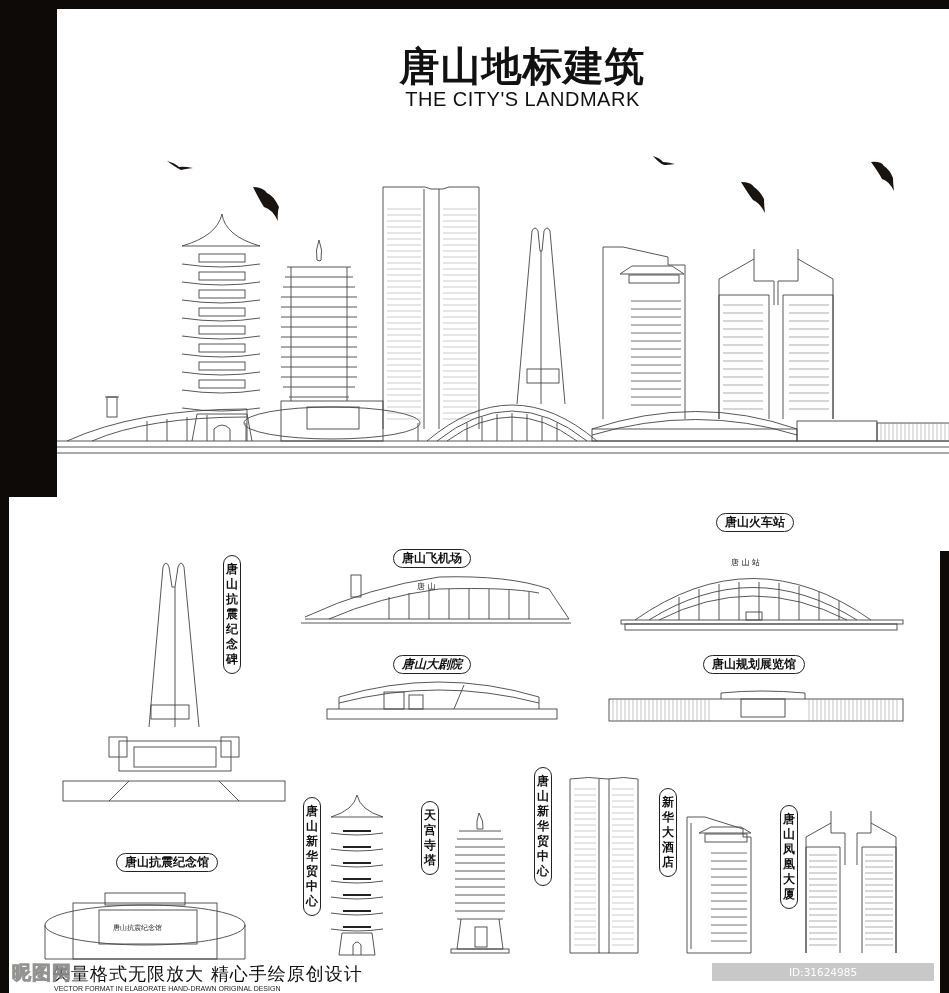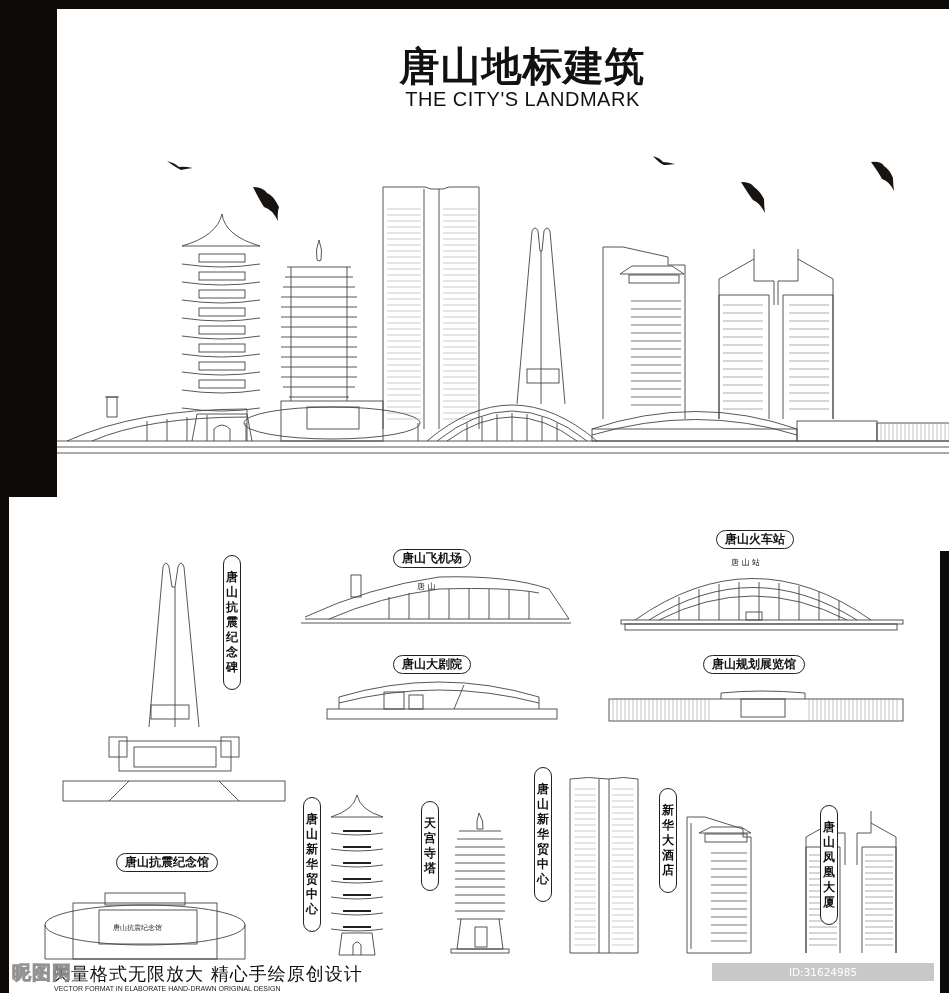--- a/index.html
+++ b/index.html
@@ -315,7 +315,7 @@
 
   <div class="pill v" style="left:214px;top:58px;">唐山抗震纪念碑</div>
   <div class="pill h" style="left:384px;top:52px;">唐山飞机场</div>
-  <div class="pill h" style="left:707px;top:33px;">唐山火车站</div>
+  <div class="pill h" style="left:707px;top:16px;">唐山火车站</div>
   <div class="pill h" style="left:384px;top:158px;">唐山大剧院</div>
   <div class="pill h" style="left:694px;top:158px;text-align:right;">唐山规划展览馆</div>
   <div class="pill h" style="left:107px;top:356px;">唐山抗震纪念馆</div>

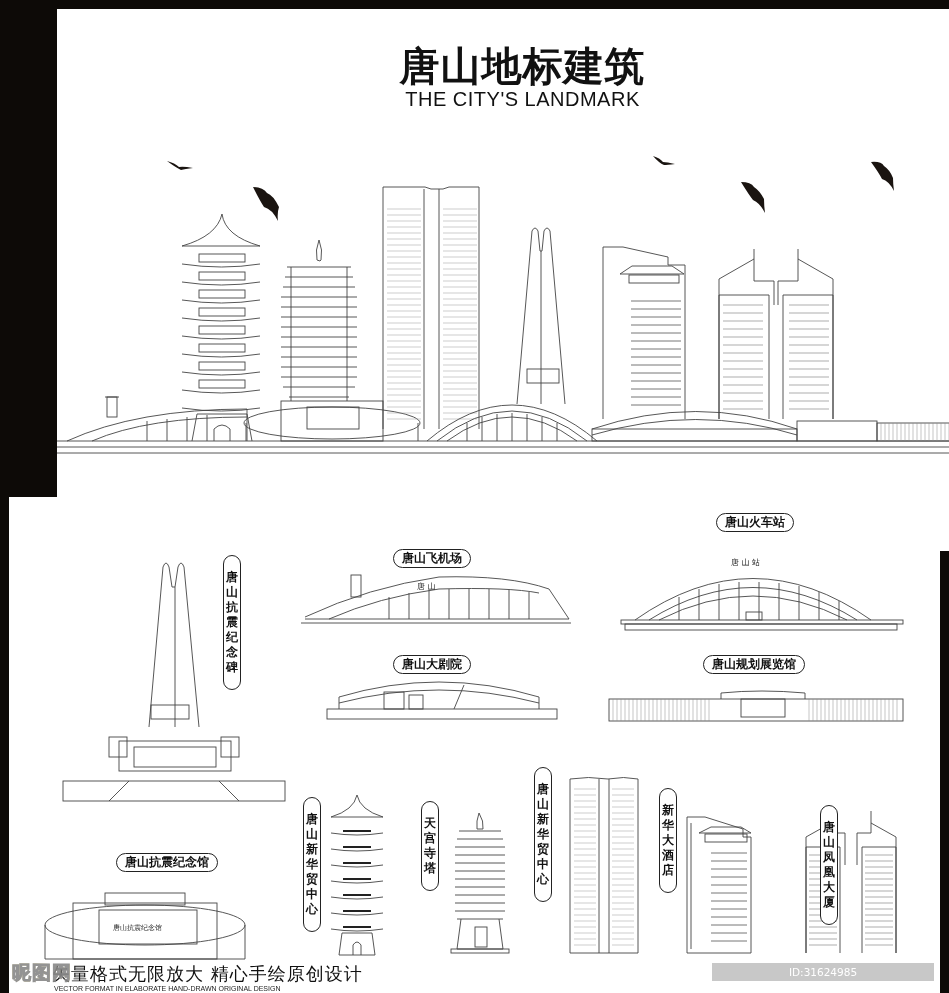--- a/index.html
+++ b/index.html
@@ -15,7 +15,7 @@
   .pill { position:absolute; border:1.3px solid #222; border-radius:12px; background:#fff;
           font-size:12px; color:#111; text-align:center; line-height:1.25; font-weight:bold; }
   .pill.h { padding:1px 8px; white-space:nowrap; }
-  .pill.v { width:14px; padding:14px 1px; word-break:break-all;text-align:center; }
+  .pill.v { width:14px; padding:6px 1px; word-break:break-all;text-align:center; }
   #footer-main { position:absolute; left:52px; top:962px; font-size:18px; color:#111; letter-spacing:1px; }
   #footer-sub { position:absolute; left:54px; top:985px; font-size:7px; color:#222; font-family:"Liberation Sans", sans-serif; }
   #watermark-logo { position:absolute; left:12px; top:960px; font-size:19px; color:#fde047;

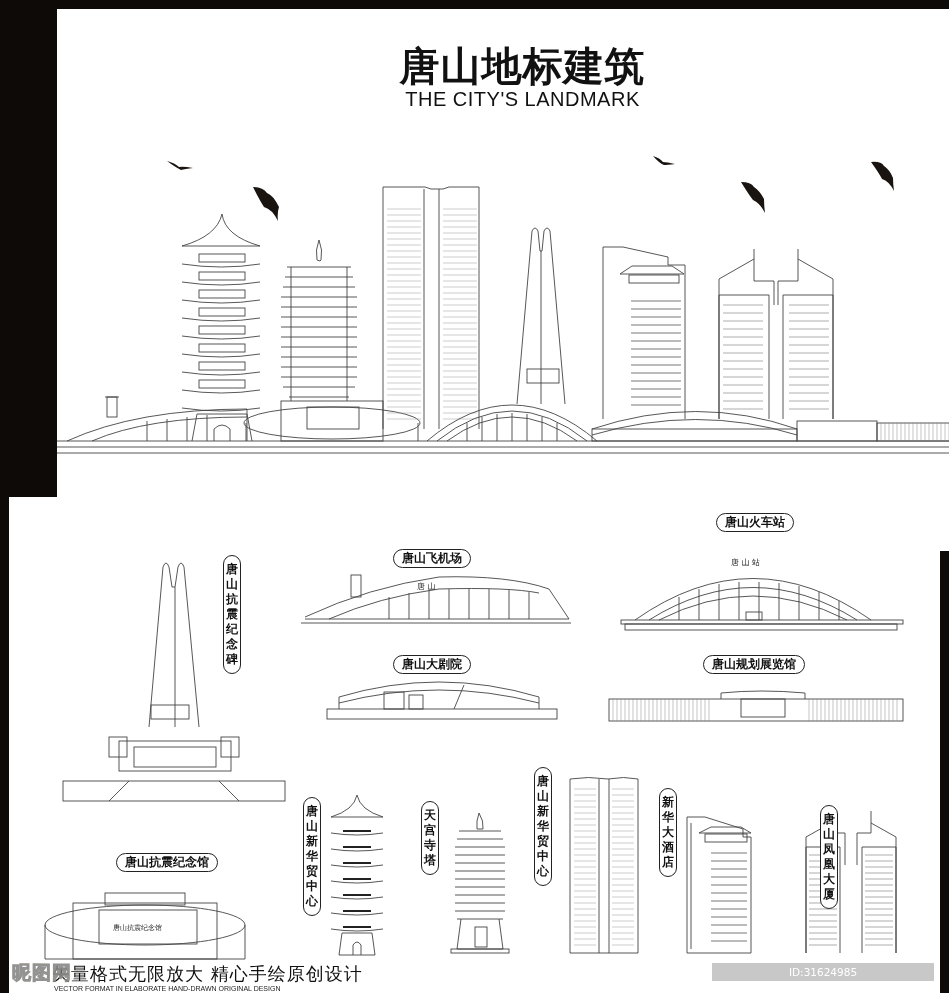--- a/index.html
+++ b/index.html
@@ -316,7 +316,7 @@
   <div class="pill v" style="left:214px;top:58px;">唐山抗震纪念碑</div>
   <div class="pill h" style="left:384px;top:52px;">唐山飞机场</div>
   <div class="pill h" style="left:707px;top:16px;">唐山火车站</div>
-  <div class="pill h" style="left:384px;top:158px;">唐山大剧院</div>
+  <div class="pill h" style="left:384px;top:158px;font-style:italic;">唐山大剧院</div>
   <div class="pill h" style="left:694px;top:158px;text-align:right;">唐山规划展览馆</div>
   <div class="pill h" style="left:107px;top:356px;">唐山抗震纪念馆</div>
   <div class="pill v" style="left:294px;top:300px;">唐山新华贸中心</div>

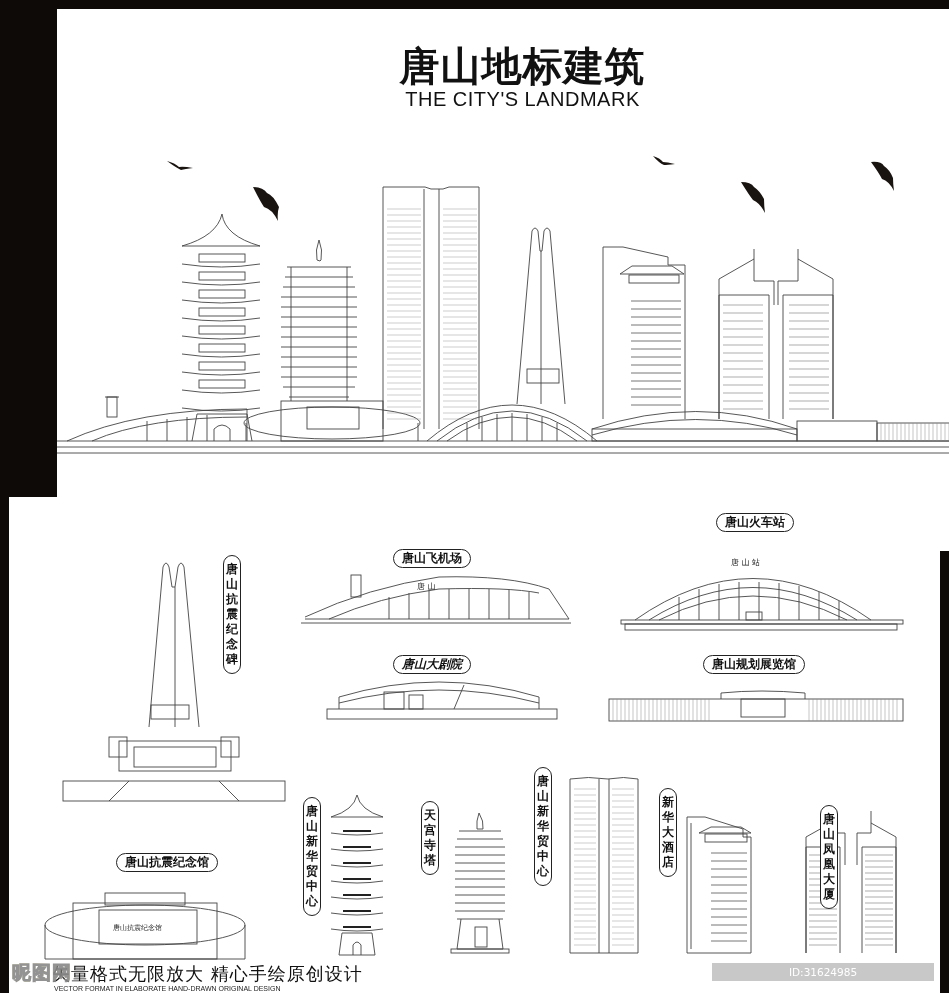--- a/index.html
+++ b/index.html
@@ -323,7 +323,7 @@
   <div class="pill v" style="left:412px;top:304px;">天宫寺塔</div>
   <div class="pill v" style="left:525px;top:270px;">唐山新华贸中心</div>
   <div class="pill v" style="left:650px;top:291px;">新华大酒店</div>
-  <div class="pill v" style="left:771px;top:308px;margin-left:40px;">唐山凤凰大厦</div>
+  <div class="pill v" style="left:771px;top:308px;">唐山凤凰大厦</div>
 </div>
 
 <div id="footer-main">矢量格式无限放大  精心手绘原创设计</div>

